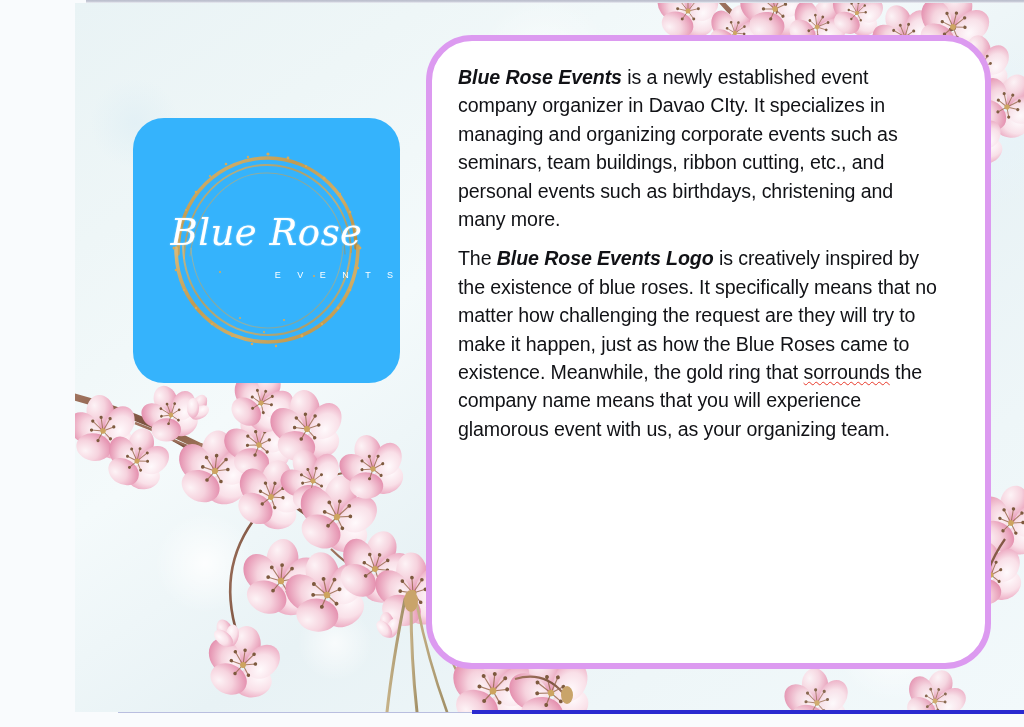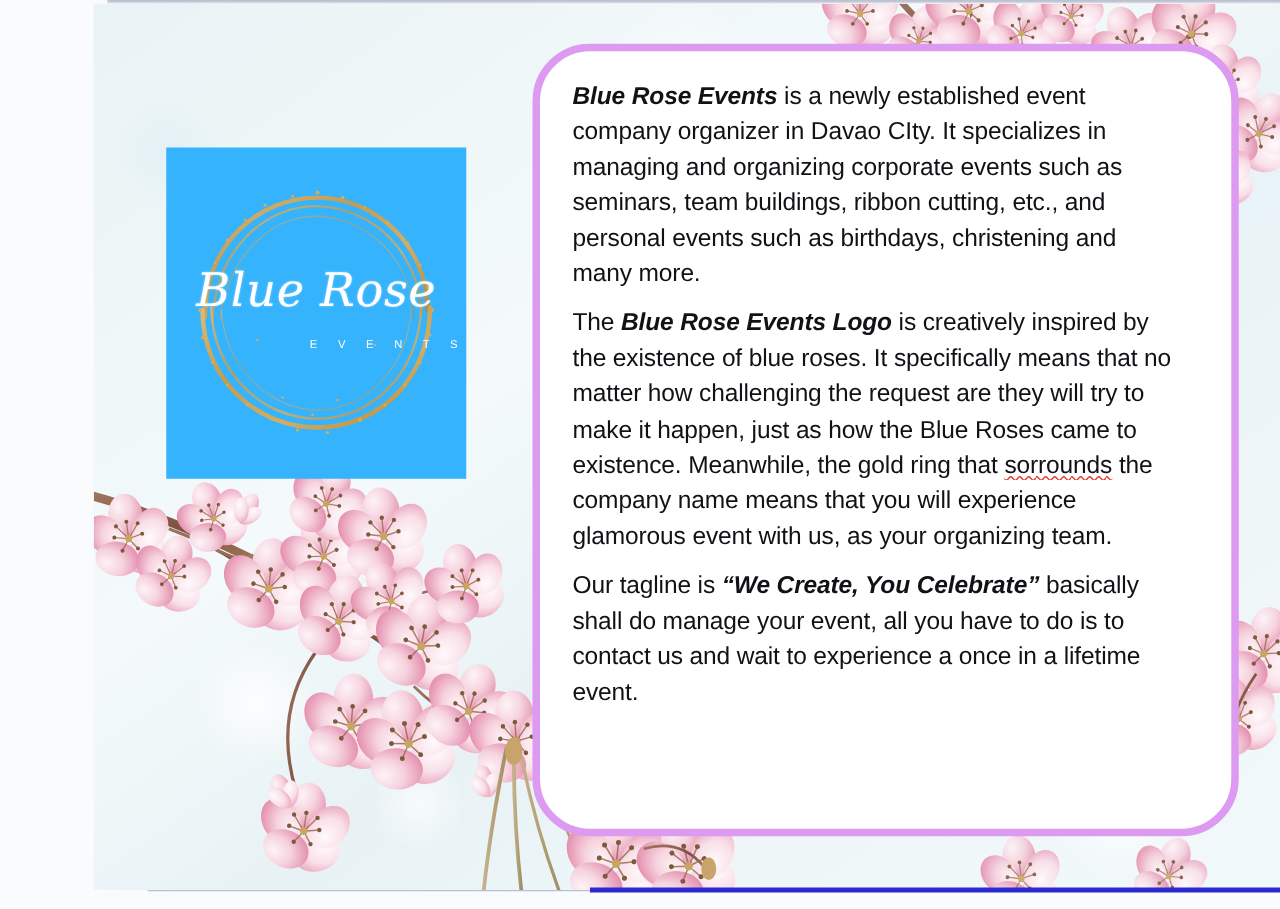--- a/index.html
+++ b/index.html
@@ -53,9 +53,10 @@
   
   .logo-tile{
     position:absolute; left:58px; top:115px;
-    width:240px; height:265px;
+    width:267px; height:265px;
     background:#35b3fc;
     overflow:hidden;
+    border-radius:31px;
   }
   .logo-ring{
     position:absolute; left:50%; top:50%;

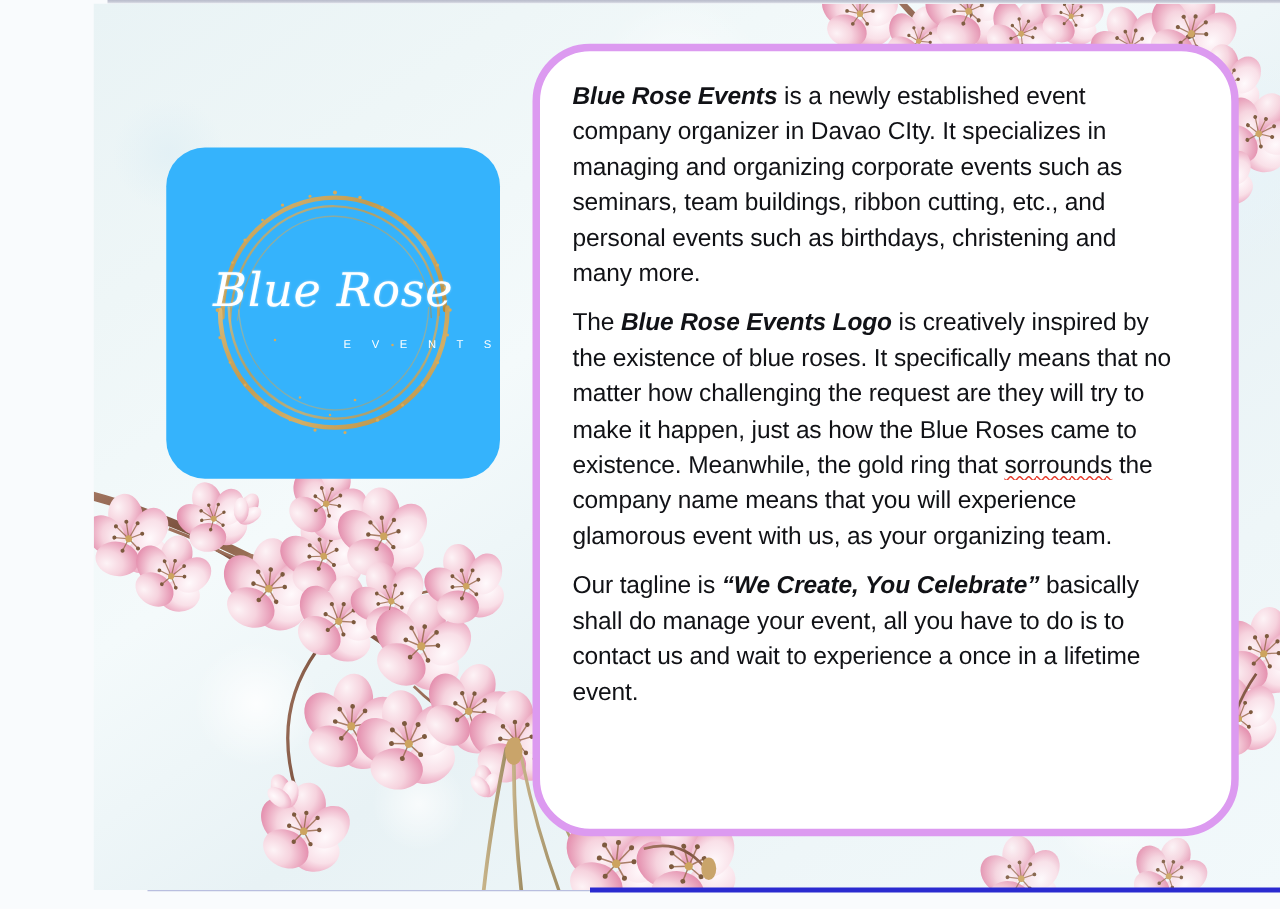--- a/index.html
+++ b/index.html
@@ -326,7 +326,6 @@
 
       <p class="para"><span>The </span><b>Blue Rose Events Logo</b><span> is creatively inspired by the existence of blue roses. It specifically means that no matter how challenging the request are they will try to make it happen, just as how the Blue Roses came to existence. Meanwhile, the gold ring that </span><span class="spellerr">sorrounds</span><span> the company name means that you will experience glamorous event with us, as your organizing team.</span></p>
 
-      <p class="para"><span>Our tagline is </span><span class="tag">“We Create, You Celebrate”</span><span> basically shall do manage your event, all you have to do is to contact us and wait to experience a once in a lifetime event.</span></p>
     </div>
   </div>
 

